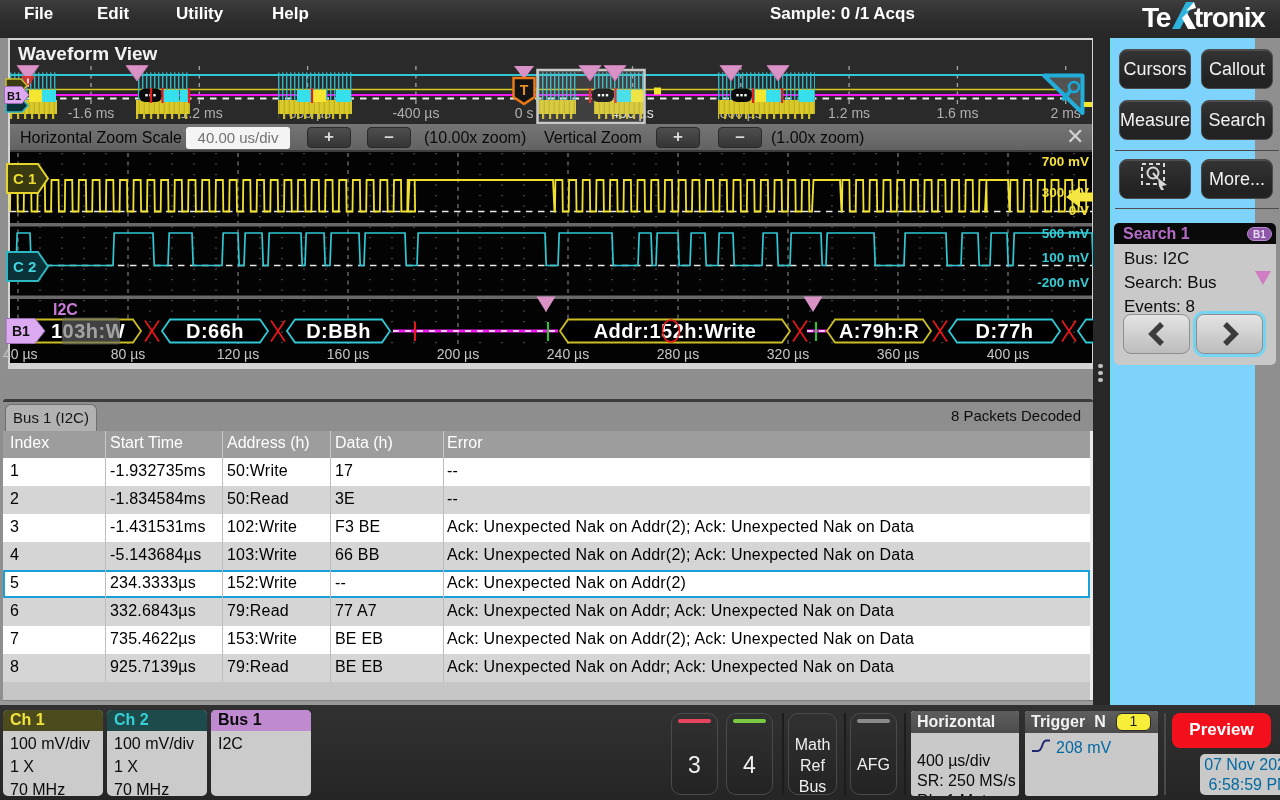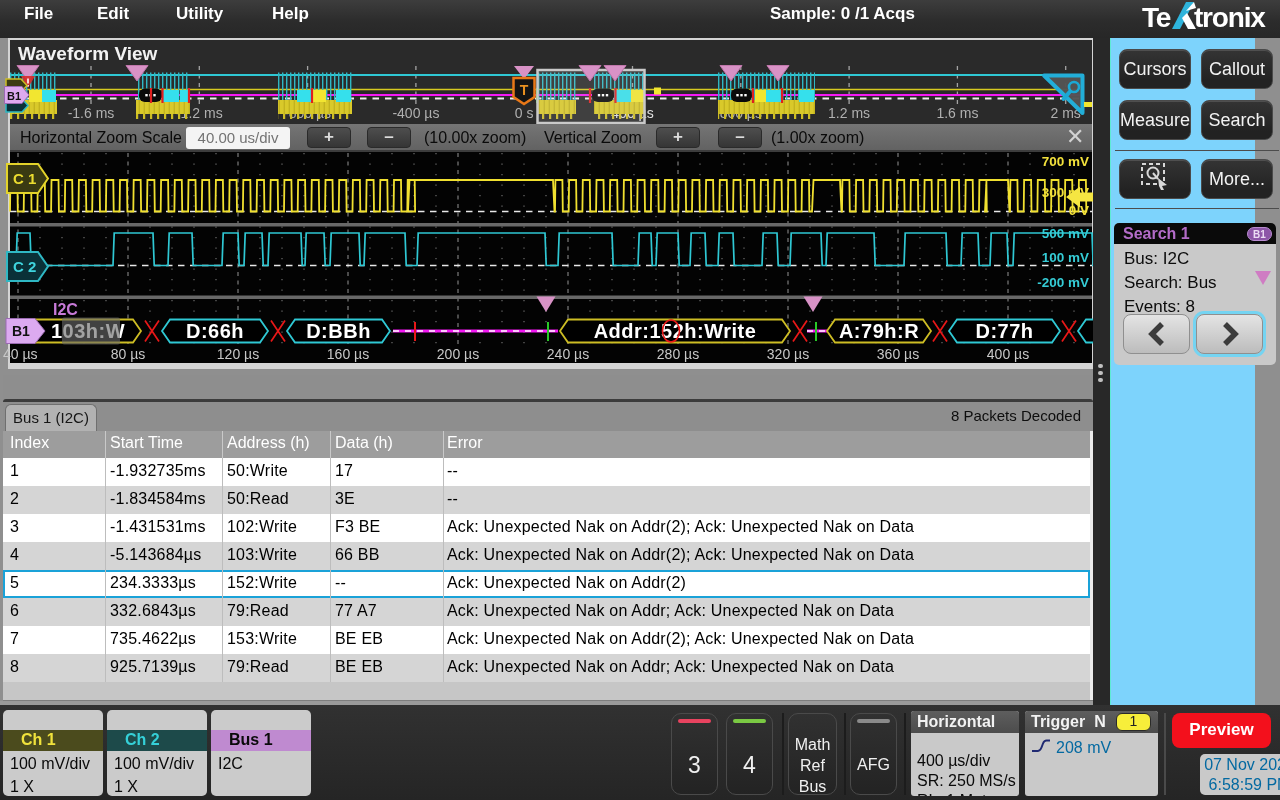--- a/index.html
+++ b/index.html
@@ -54,7 +54,7 @@
 #botbar{left:0;top:705px;width:1280px;height:95px;background:linear-gradient(#313131,#252525);}
 #botstrip{position:absolute;left:0;top:-4px;width:1093px;height:4px;background:#9a9a9a;}
 .card{position:absolute;top:5px;height:86px;border-radius:5px;overflow:hidden;background:#cbcbcb;}
-.chdr{height:21px;font-size:16px;font-weight:700;padding-left:18px;line-height:20px;margin-top:20px;}
+.chdr{height:21px;font-size:16px;font-weight:700;padding-left:7px;line-height:20px;}
 .cbody{padding:1px 0 0 7px;font-size:16px;color:#0a0a0a;line-height:23px;}
 .nbtn{position:absolute;top:8px;width:47px;height:82px;border-radius:10px;background:linear-gradient(#313131,#232323);border:1px solid #4a4a4a;color:#f0f0f0;text-align:center;}
 .nbtn .tline{position:absolute;left:6px;top:5px;width:33px;height:4px;border-radius:2px;}

